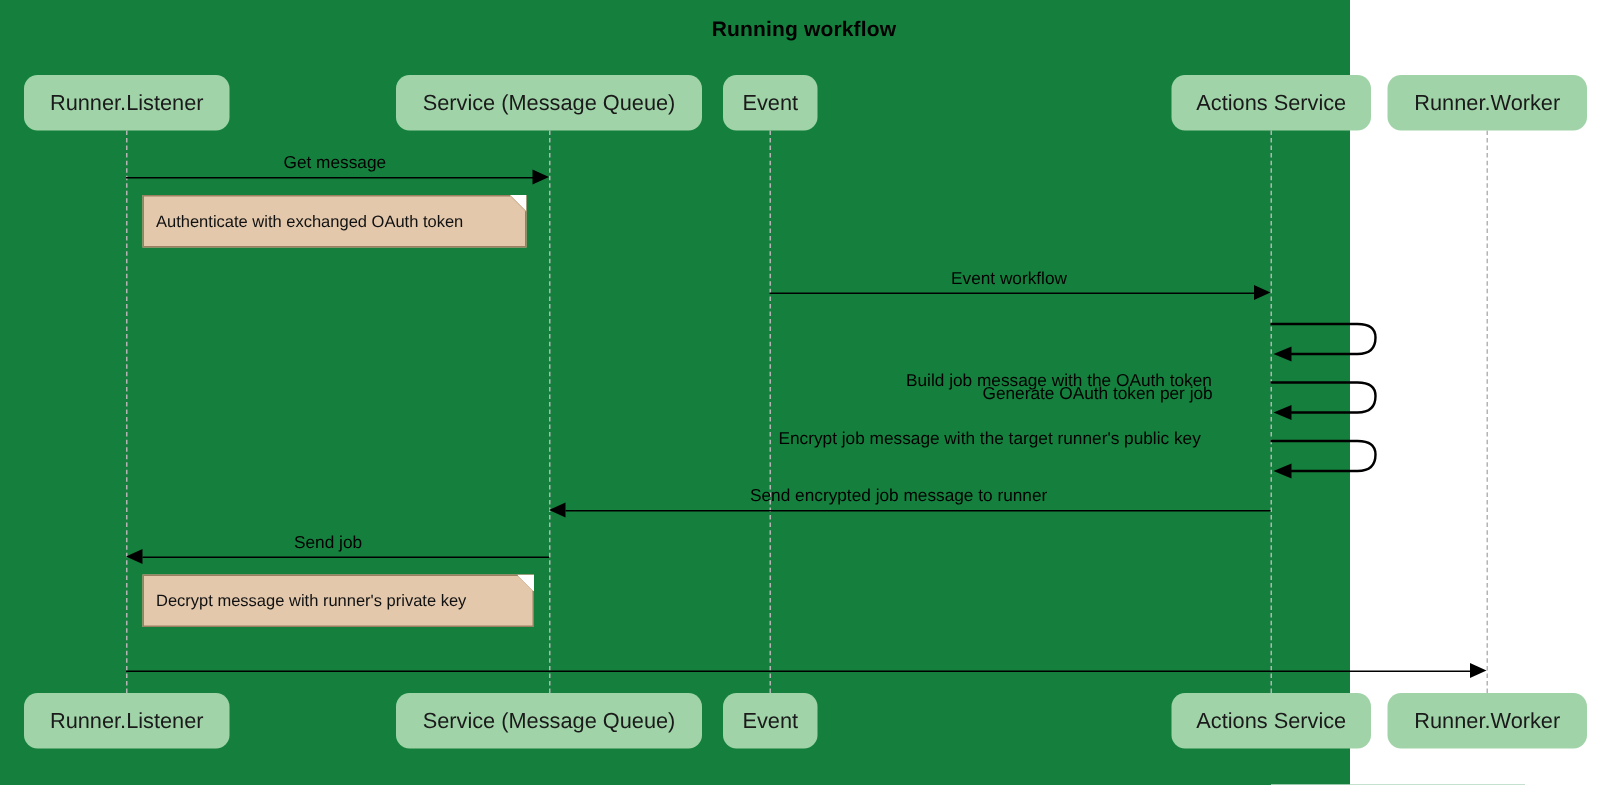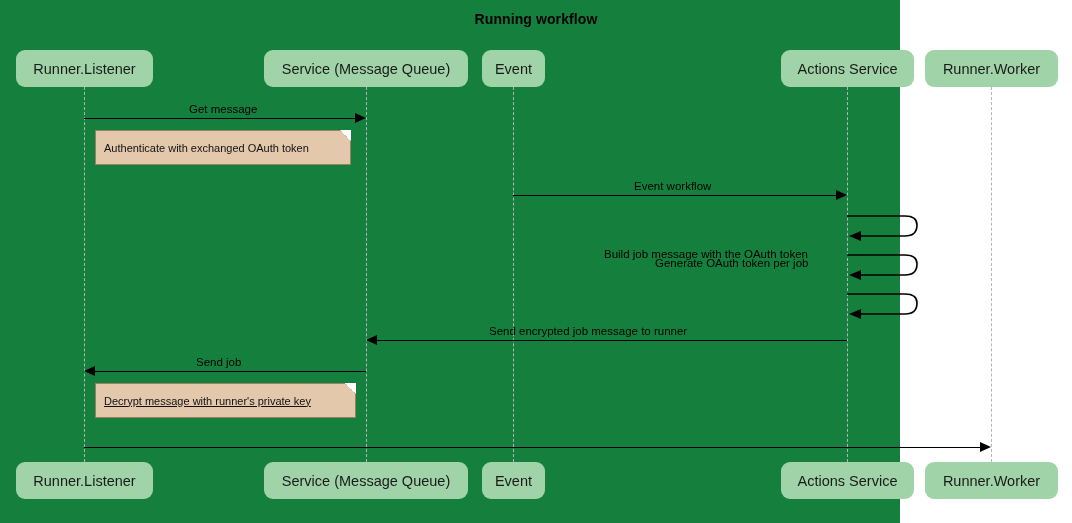--- a/index.html
+++ b/index.html
@@ -189,6 +189,7 @@
     </svg>
   </div>
 
+  <div class="msg-label" style="left:519px; top:287px;">Encrypt job message with the target runner's public key</div>
   <div class="self-loop" style="left:847px; top:288px;">
     <svg width="80" height="34" viewBox="0 0 80 34">
       <path d="M 0 6 L 58 6 Q 70 6 70 15 Q 70 26 58 26 L 13 26" fill="none" stroke="#000000" stroke-width="1.6"></path>

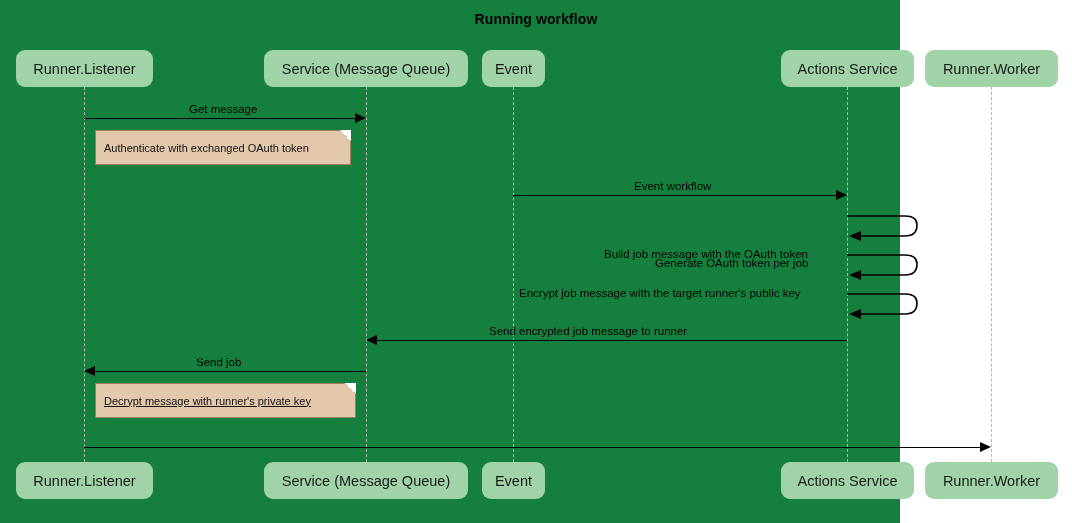--- a/index.html
+++ b/index.html
@@ -197,7 +197,7 @@
     </svg>
   </div>
 
-  <div class="msg-label" style="left:489px; top:325px;text-align:right;">Send encrypted job message to runner</div>
+  <div class="msg-label" style="left:500px; top:325px;text-align:right;">Send encrypted job message to runner</div>
   <div class="msg-line" style="left:377px; top:340px; width:470px;"></div>
   <div class="arrow-head arrow-left" style="left:366px; top:335px;"></div>
 

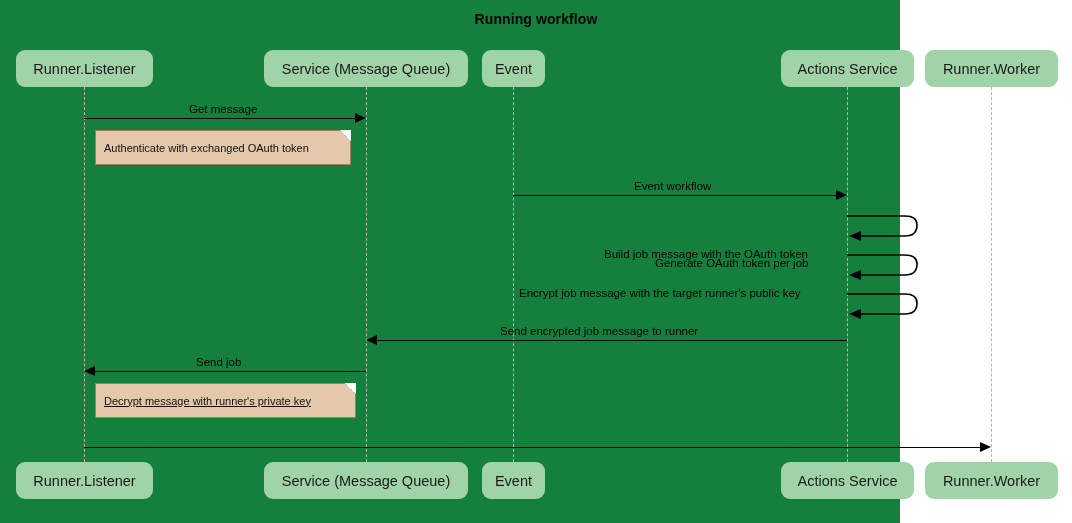--- a/index.html
+++ b/index.html
@@ -205,7 +205,7 @@
   <div class="msg-line" style="left:95px; top:371px; width:271px;"></div>
   <div class="arrow-head arrow-left" style="left:84px; top:366px;"></div>
 
-  <div class="note" style="left:95px; top:383px; width:261px; height:35px;text-decoration:underline;">
+  <div class="note" style="left:95px; top:383px; width:261px; height:35px;">
     <span>Decrypt message with runner's private key</span>
     <span class="note-fold"></span>
   </div>

